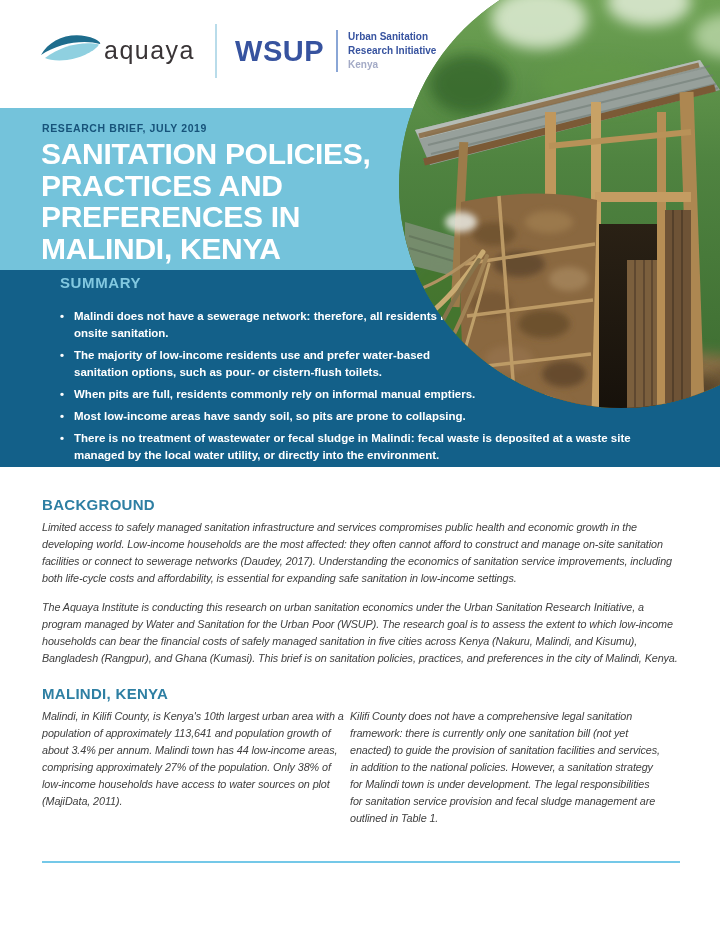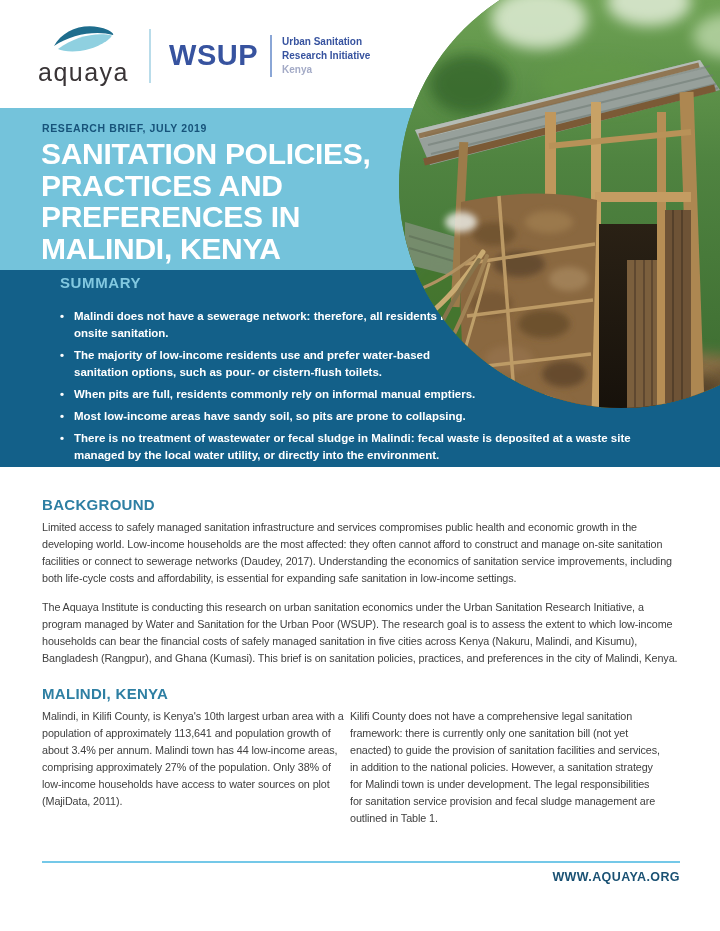--- a/index.html
+++ b/index.html
@@ -12,7 +12,7 @@
   
   .header{position:absolute;top:0;left:0;width:720px;height:108px;background:#fff;}
   .logos{position:absolute;left:38px;top:24px;display:flex;align-items:center;}
-  .aquaya{display:flex;flex-direction:column;align-items:center;margin-right:20px;}
+  .aquaya{display:flex;align-items:center;margin-right:20px;}
   .aquaya-word{font-size:25px;color:#393436;letter-spacing:1.5px;font-weight:500;margin-top:-2px;}
   .logo-divider{width:2px;height:54px;background:#b9dcea;margin:0 18px 0 0;}
   .wsup-word{font-size:29px;font-weight:700;color:#37539f;letter-spacing:0.5px;margin-right:12px;}

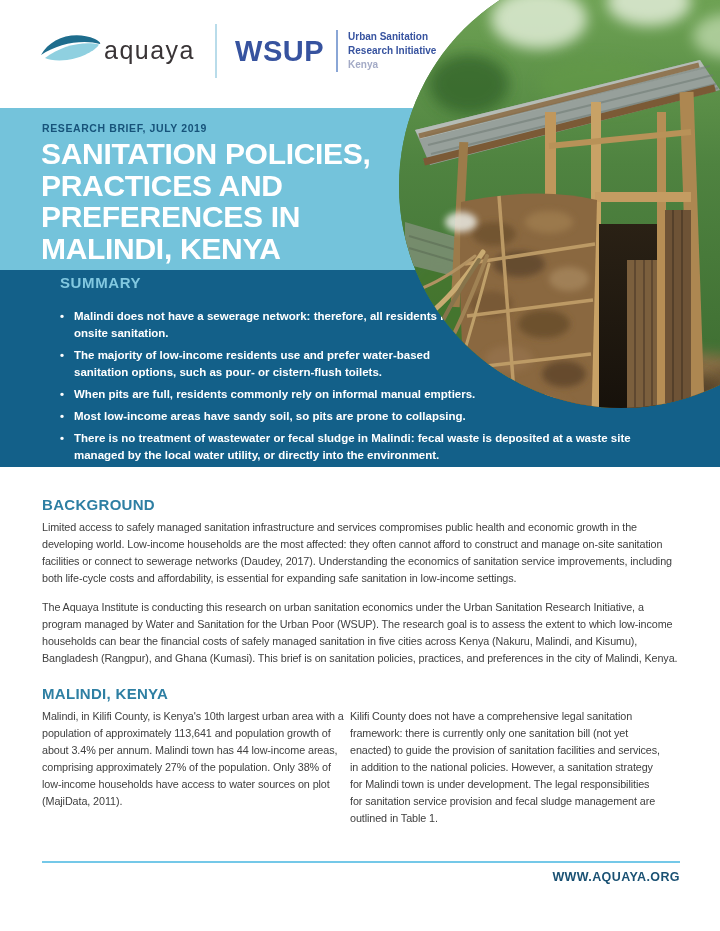--- a/index.html
+++ b/index.html
@@ -49,7 +49,7 @@
   
   .main{position:absolute;top:496px;left:42px;width:638px;color:#404040;}
   .section-heading{margin:0 0 6px 0;font-size:15px;font-weight:700;color:#2e7fa3;letter-spacing:0.3px;}
-  .body-p{margin:0 0 12px 0;font-size:10.8px;line-height:17px;letter-spacing:-0.1px;color:#404040;}
+  .body-p{margin:0 0 12px 0;font-size:10.8px;line-height:17px;letter-spacing:-0.1px;color:#404040;font-style:italic;}
   .malindi-heading{margin-top:18px;}
   .columns{display:flex;gap:0;}
   .col-left{width:308px;}

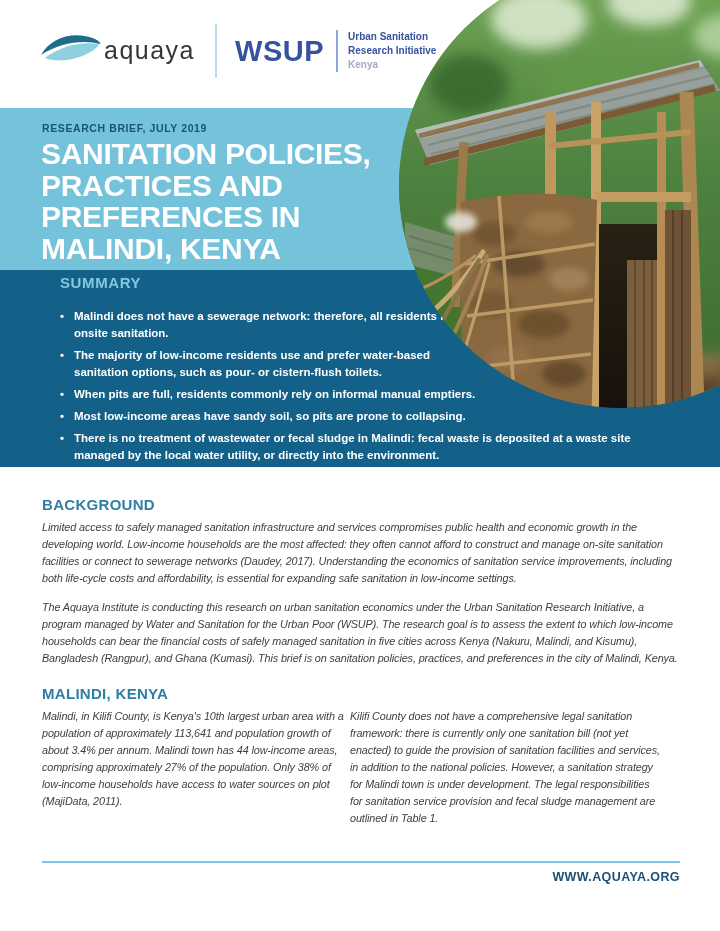--- a/index.html
+++ b/index.html
@@ -229,7 +229,6 @@
   </div>
 
   <div class="footer-rule"></div>
-  <a href="#" class="footer-site">WWW.AQUAYA.ORG</a>
 
 </div>
 

